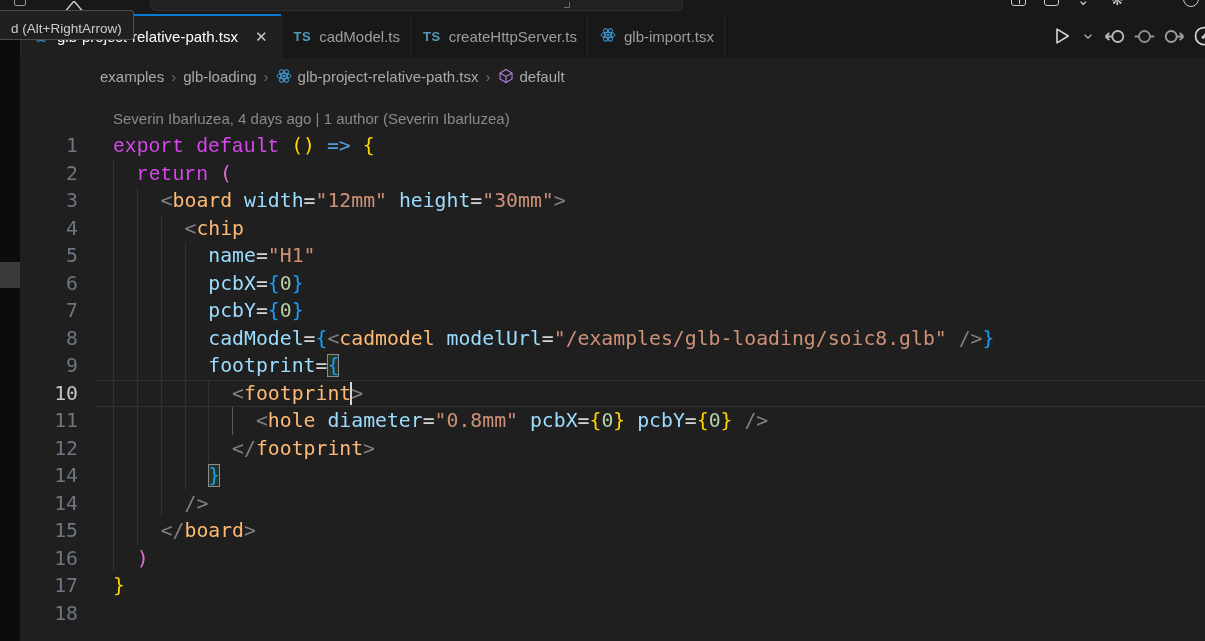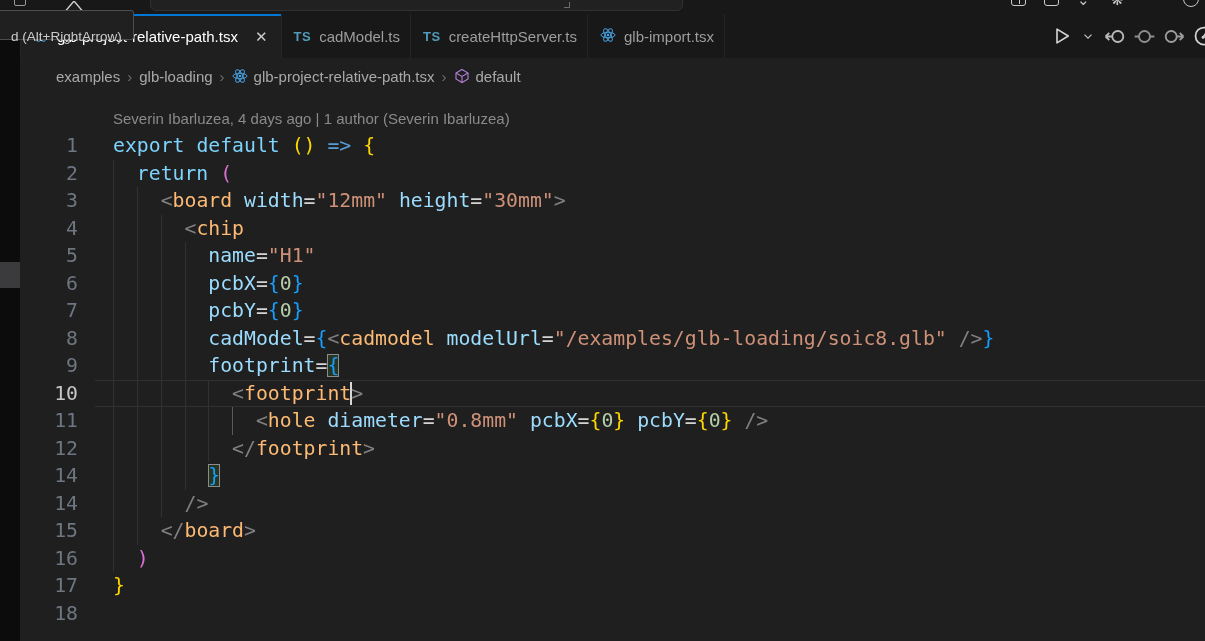--- a/index.html
+++ b/index.html
@@ -22,7 +22,7 @@
   .cursor-arrow { position:absolute; left:62px; top:0; z-index:39; }
   .tooltip { position:absolute; left:0; top:10px; height:30px; z-index:40;
     background:#202020; border:1px solid #4d4d4d; border-left:none; border-radius:0 3px 3px 0;
-    color:#cccccc; font-size:13.5px; line-height:28px; padding:12px 11px; white-space:nowrap; }
+    color:#cccccc; font-size:13.5px; line-height:28px; padding:4px 11px; white-space:nowrap; }
 
   
   .leftstrip { position:absolute; left:0; top:14px; width:20px; height:627px; background:#0c0c0c; }

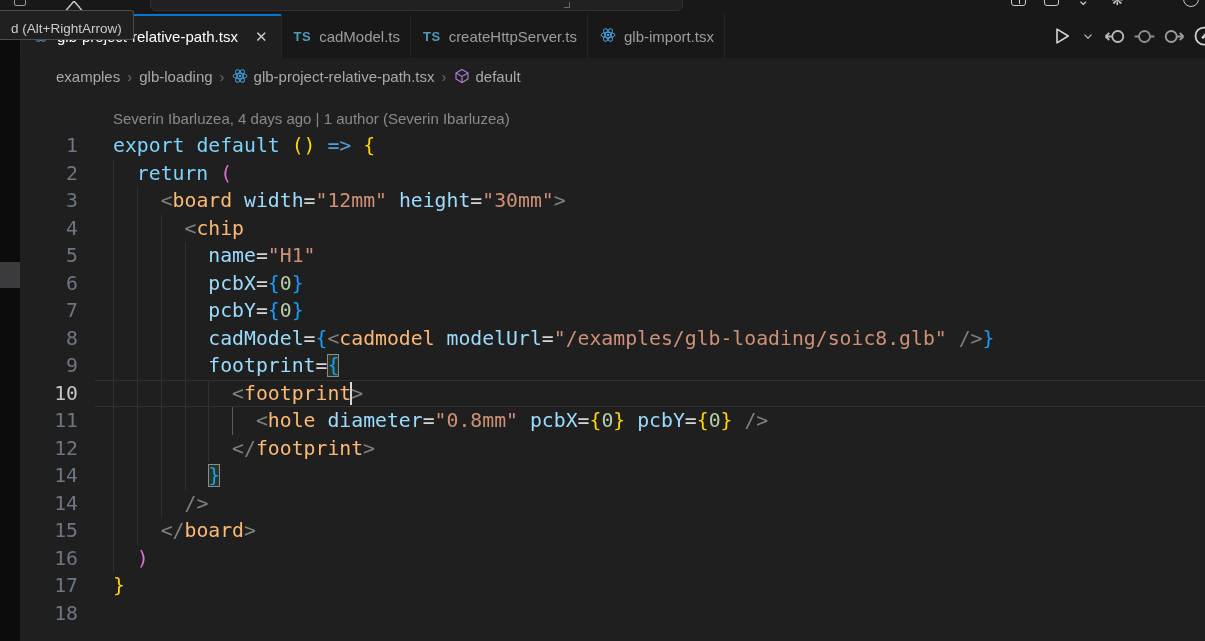--- a/index.html
+++ b/index.html
@@ -43,7 +43,7 @@
 
   
   .main { position:absolute; left:20px; top:58px; width:1185px; height:583px; background:#1f1f1f; }
-  .breadcrumbs { height:36px; display:flex; align-items:center; padding-left:36px; font-size:15px; color:#a9a9a9; }
+  .breadcrumbs { height:36px; display:flex; align-items:center; padding-left:36px; font-size:15px; color:#a9a9a9;margin-left:44px; }
   .breadcrumbs .bi { display:flex; align-items:center; gap:6px; white-space:nowrap; }
   .breadcrumbs .sep { color:#6e6e6e; font-size:15px; padding:0 7px; }
   .blame { height:26px; line-height:26px; margin-left:93px; margin-top:12px; font-size:15px; color:#8a8a8a; white-space:nowrap; }

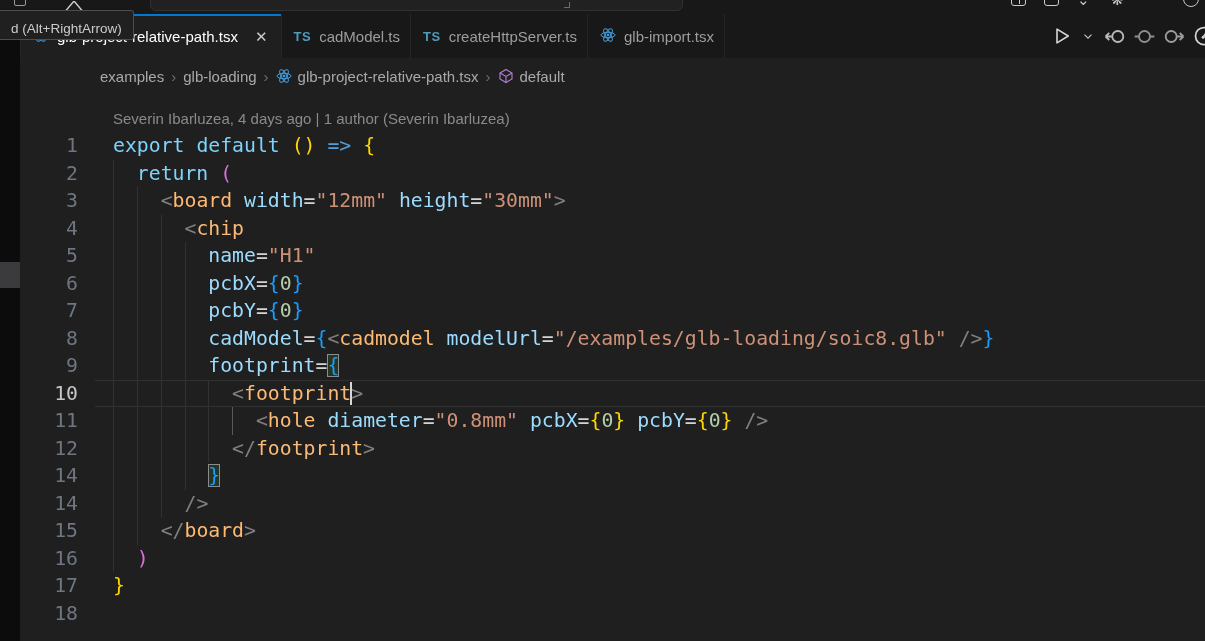--- a/index.html
+++ b/index.html
@@ -59,7 +59,7 @@
   .cur-hl { position:absolute; left:75px; right:0; top:0; bottom:0; border-top:1px solid #313131; border-bottom:1px solid #313131; z-index:0; }
 
   
-  .kw  { color:#7dd3fc; }
+  .kw  { color:#d946ef;font-family:Liberation Mono, monospace; }
   .arr { color:#569cd6; }
   .tag { color:#fdba74; }
   .attr{ color:#9cdcfe; }

